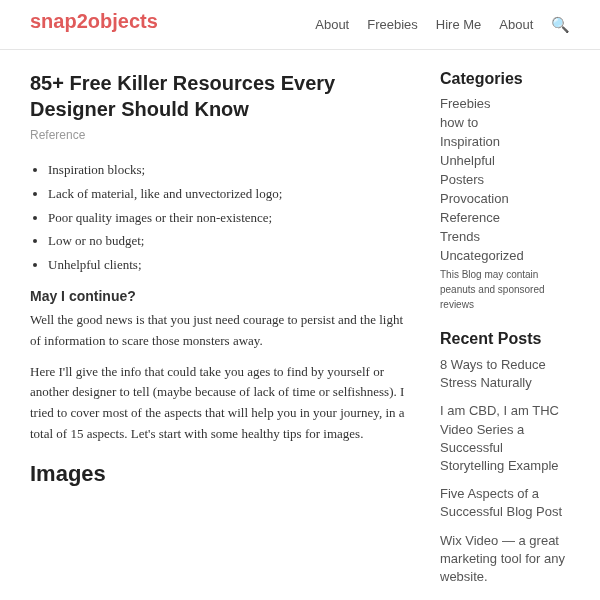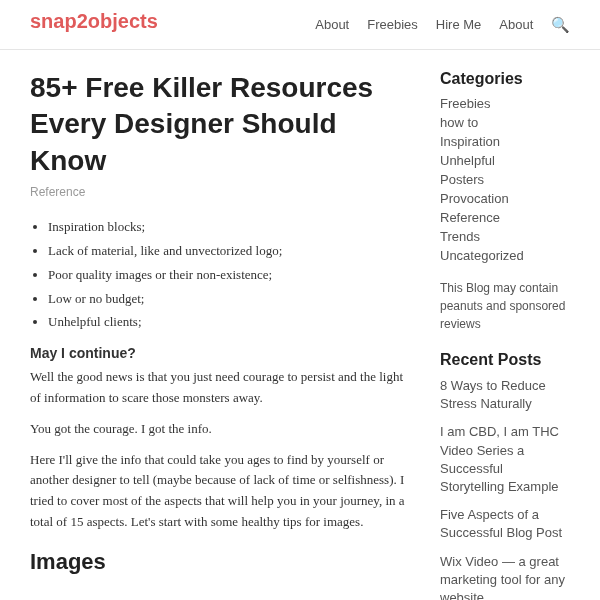--- a/index.html
+++ b/index.html
@@ -55,7 +55,7 @@
       min-width: 0;
     }
     #page-title {
-      font-size: 28px;
+      font-size: 20px;
       font-weight: bold;
       line-height: 1.3;
       margin-bottom: 6px;

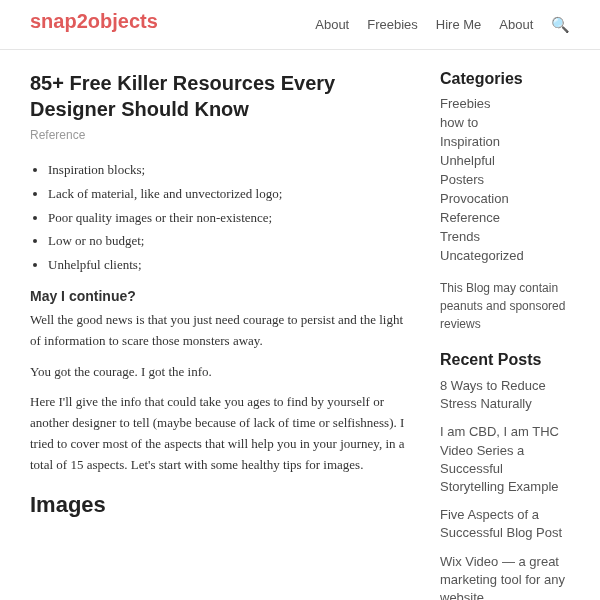--- a/index.html
+++ b/index.html
@@ -121,10 +121,10 @@
       font-size: 13px;
     }
     .sidebar-note {
-      font-size: 12px;
+      font-size: 10px;
       color: #555;
       line-height: 1.5;
-      margin-top: 16px;
+      margin-top: 4px;
     }
     .sidebar-recent-item {
       margin-bottom: 10px;

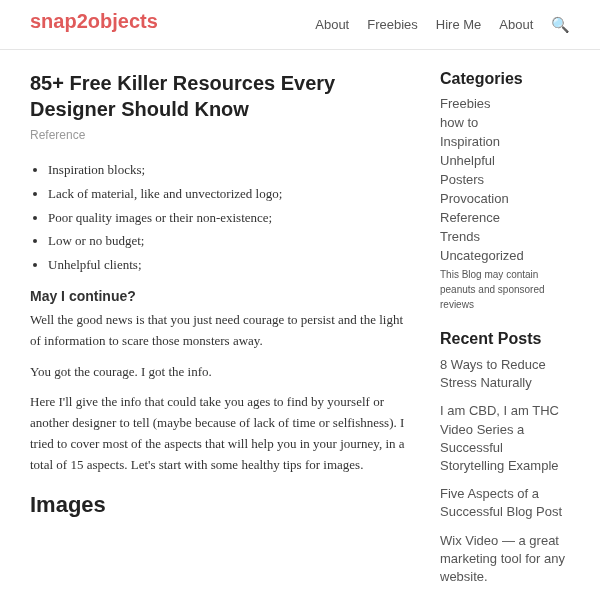--- a/index.html
+++ b/index.html
@@ -168,7 +168,6 @@
 
       <h3>May I continue?</h3>
       <p>Well the good news is that you just need courage to persist and the light of information to scare those monsters away.</p>
-      <p>You got the courage. I got the info.</p>
       <p>Here I'll give the info that could take you ages to find by yourself or another designer to tell (maybe because of lack of time or selfishness). I tried to cover most of the aspects that will help you in your journey, in a total of 15 aspects. Let's start with some healthy tips for images.</p>
 
       <h2>Images</h2>

